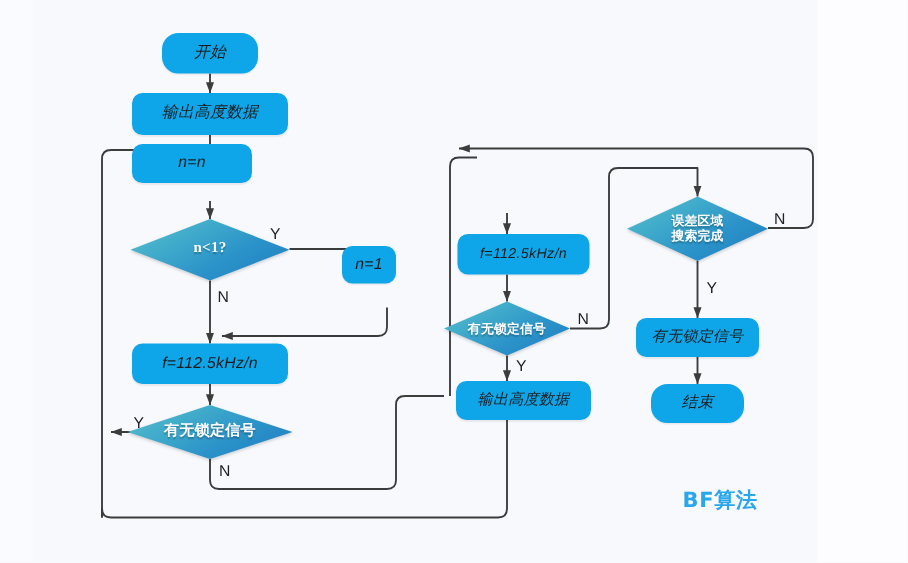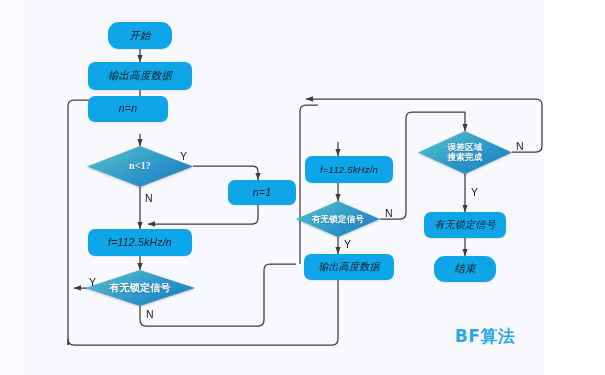--- a/index.html
+++ b/index.html
@@ -141,7 +141,7 @@
     <span class="dtext">n&lt;1?</span>
   </div>
 
-  <div class="node box" style="left:228px;top:180px;width:68px;height:25px;">
+  <div class="node box" style="left:228px;top:164px;width:36px;height:25px;">
     <span>n=1</span>
   </div>
 

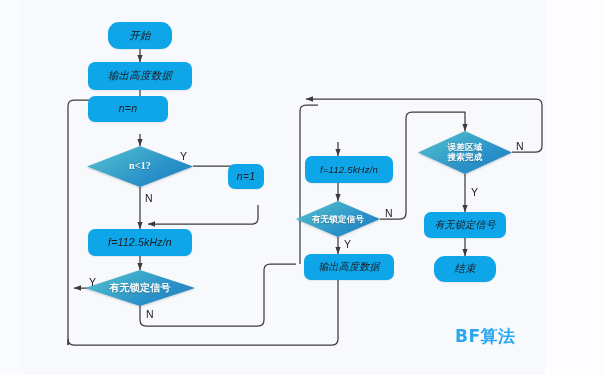--- a/index.html
+++ b/index.html
@@ -58,7 +58,7 @@
   }
   #watermark{
     position:absolute;left:455px;top:325px;
-    font-size:17px;font-weight:bold;color:#29a7ec;
+    font-size:14px;font-weight:bold;color:#29a7ec;
     letter-spacing:.5px;
     font-family:"DejaVu Sans","Liberation Sans",sans-serif;
   }

